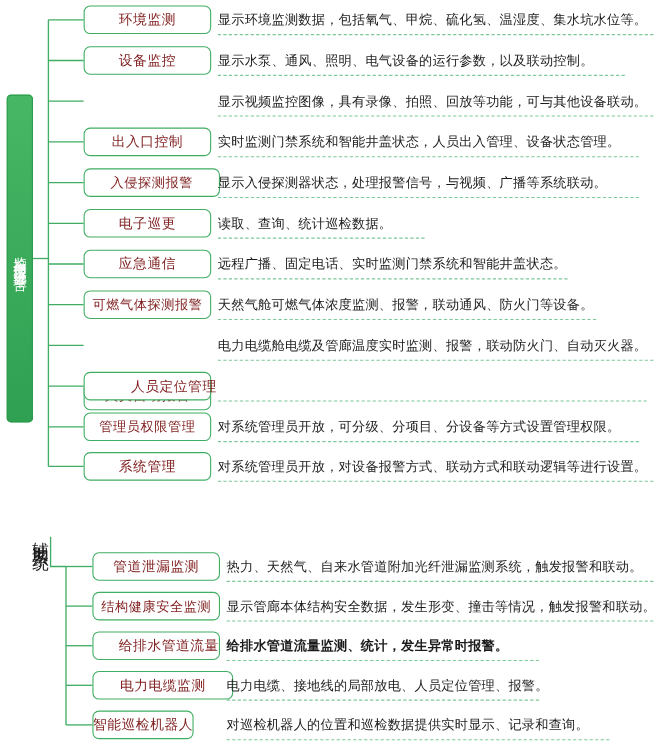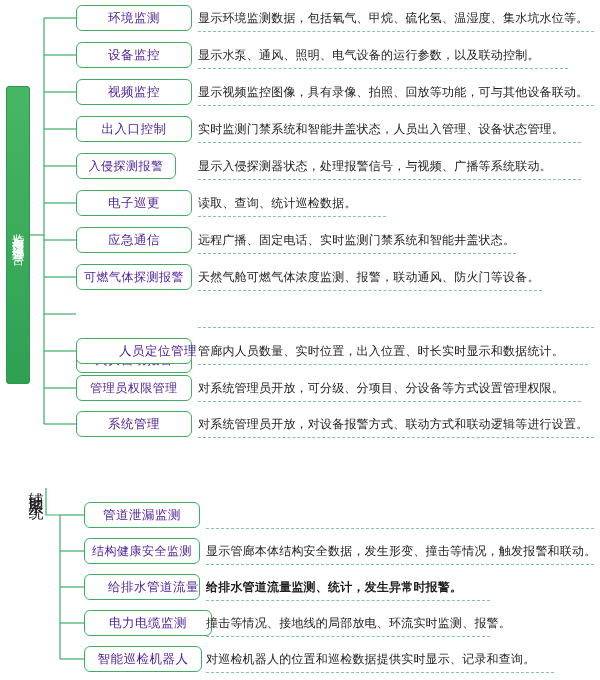--- a/index.html
+++ b/index.html
@@ -72,7 +72,7 @@
     border: 1px solid #3fae63;
     border-radius: 6px;
     background: #ffffff;
-    color: #4c1d95;
+    color: #7f1d1d;
     font-size: 12.5px;
     display: flex;
     align-items: center;

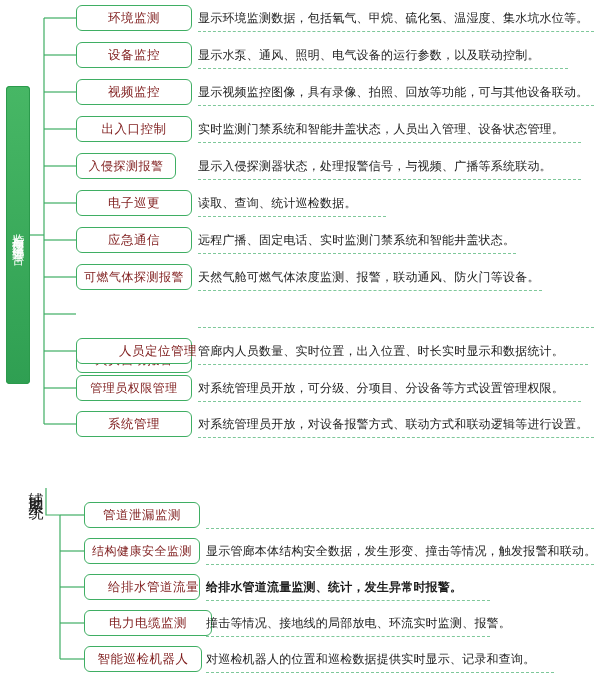--- a/index.html
+++ b/index.html
@@ -145,7 +145,6 @@
   <div class="desc" style="left:198px; top:42px; height:26px;">显示水泵、通风、照明、电气设备的运行参数，以及联动控制。</div>
   <div class="desc-underline" style="left:198px; top:68px; width:370px;"></div>
 
-  <div class="node" style="left:76px; top:79px; width:116px; height:26px;">视频监控</div>
   <div class="desc" style="left:198px; top:79px; height:26px;">显示视频监控图像，具有录像、拍照、回放等功能，可与其他设备联动。</div>
   <div class="desc-underline" style="left:198px; top:105px; width:396px;"></div>
 

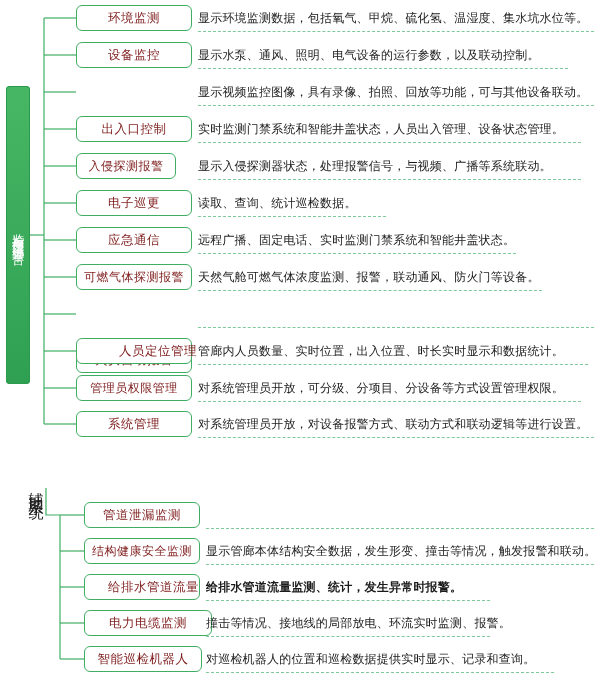--- a/index.html
+++ b/index.html
@@ -152,7 +152,7 @@
   <div class="desc" style="left:198px; top:116px; height:26px;">实时监测门禁系统和智能井盖状态，人员出入管理、设备状态管理。</div>
   <div class="desc-underline" style="left:198px; top:142px; width:383px;"></div>
 
-  <div class="node small" style="left:76px; top:153px; width:100px; height:26px;">入侵探测报警</div>
+  <div class="node small" style="left:76px; top:153px; width:124px; height:26px;">入侵探测报警</div>
   <div class="desc" style="left:198px; top:153px; height:26px;text-align:center;">显示入侵探测器状态，处理报警信号，与视频、广播等系统联动。</div>
   <div class="desc-underline" style="left:198px; top:179px; width:383px;"></div>
 

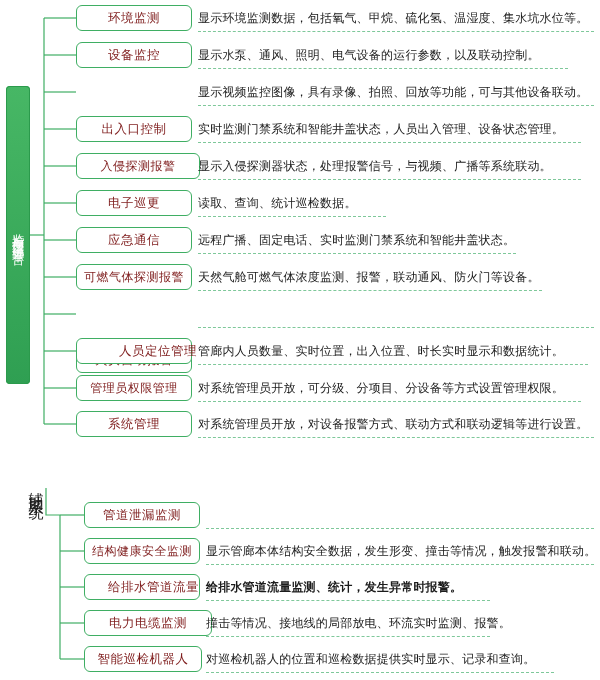--- a/index.html
+++ b/index.html
@@ -169,6 +169,7 @@
   <div class="desc-underline" style="left:198px; top:290px; width:344px;"></div>
 
   <div class="node" style="left:76px; top:301px; width:116px; height:26px;margin-top:46px;">火灾自动报警</div>
+  <div class="desc" style="left:198px; top:301px; height:26px;">电力电缆舱电缆及管廊温度实时监测、报警，联动防火门、自动灭火器。</div>
   <div class="desc-underline" style="left:198px; top:327px; width:396px;"></div>
 
   <div class="node" style="left:76px; top:338px; width:116px; height:26px;padding-left:48px;">人员定位管理</div>

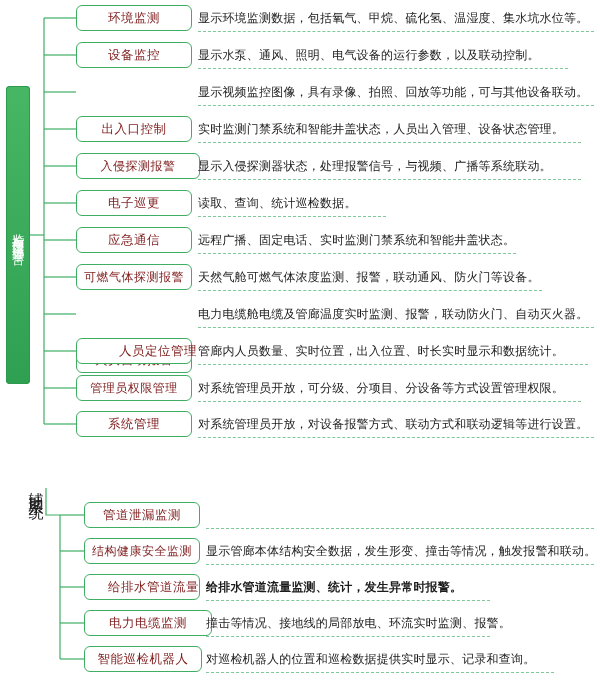--- a/index.html
+++ b/index.html
@@ -173,7 +173,6 @@
   <div class="desc-underline" style="left:198px; top:327px; width:396px;"></div>
 
   <div class="node" style="left:76px; top:338px; width:116px; height:26px;padding-left:48px;">人员定位管理</div>
-  <div class="desc" style="left:198px; top:338px; height:26px;">管廊内人员数量、实时位置，出入位置、时长实时显示和数据统计。</div>
   <div class="desc-underline" style="left:198px; top:364px; width:390px;"></div>
 
   <div class="node small" style="left:76px; top:375px; width:116px; height:26px;">管理员权限管理</div>

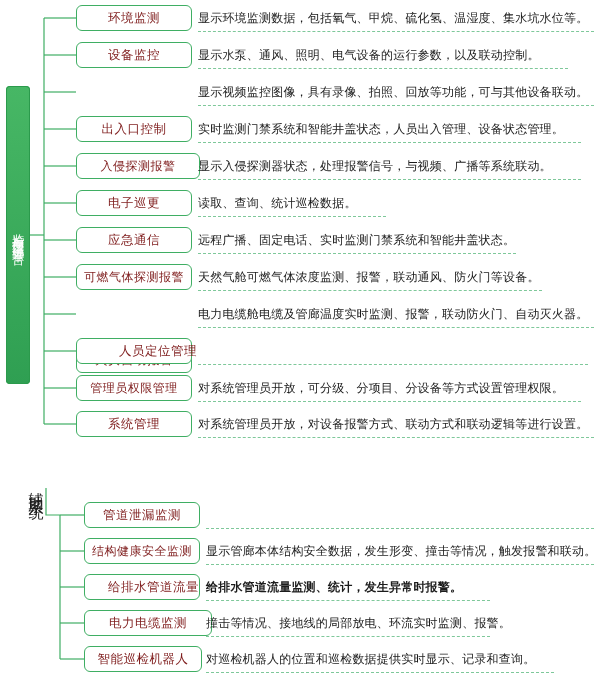--- a/index.html
+++ b/index.html
@@ -184,6 +184,7 @@
   <div class="desc-underline" style="left:198px; top:437px; width:396px;"></div>
 
   <div class="node" style="left:84px; top:502px; width:116px; height:26px;">管道泄漏监测</div>
+  <div class="desc" style="left:206px; top:502px; height:26px;">热力、天然气、自来水管道附加光纤泄漏监测系统，触发报警和联动。</div>
   <div class="desc-underline" style="left:206px; top:528px; width:388px;"></div>
 
   <div class="node small" style="left:84px; top:538px; width:116px; height:26px;">结构健康安全监测</div>

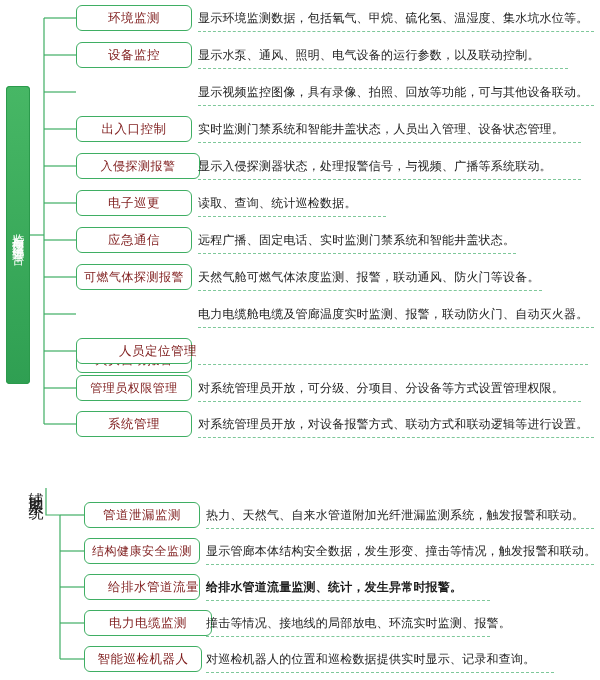--- a/index.html
+++ b/index.html
@@ -196,7 +196,7 @@
   <div class="desc-underline" style="left:206px; top:600px; width:284px;"></div>
 
   <div class="node" style="left:84px; top:610px; width:128px; height:26px;">电力电缆监测</div>
-  <div class="desc" style="left:206px; top:610px; height:26px;">撞击等情况、接地线的局部放电、环流实时监测、报警。</div>
+  <div class="desc" style="left:206px; top:610px; height:26px;">电力电缆、接地线的局部放电、人员定位管理、报警。</div>
   <div class="desc-underline" style="left:206px; top:636px; width:284px;"></div>
 
   <div class="node" style="left:84px; top:646px; width:118px; height:26px;">智能巡检机器人</div>

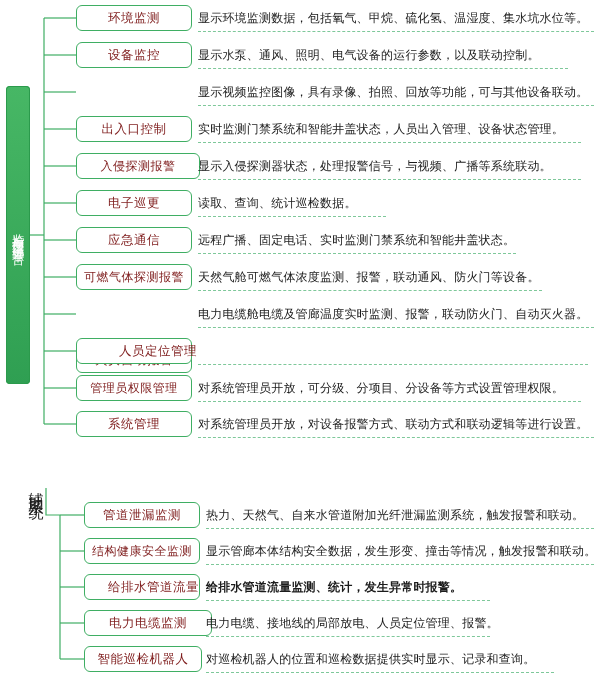--- a/index.html
+++ b/index.html
@@ -199,7 +199,7 @@
   <div class="desc" style="left:206px; top:610px; height:26px;">电力电缆、接地线的局部放电、人员定位管理、报警。</div>
   <div class="desc-underline" style="left:206px; top:636px; width:284px;"></div>
 
-  <div class="node" style="left:84px; top:646px; width:118px; height:26px;">智能巡检机器人</div>
+  <div class="node" style="left:84px; top:646px; width:92px; height:26px;">智能巡检机器人</div>
   <div class="desc" style="left:206px; top:646px; height:26px;">对巡检机器人的位置和巡检数据提供实时显示、记录和查询。</div>
   <div class="desc-underline" style="left:206px; top:672px; width:348px;"></div>
 

